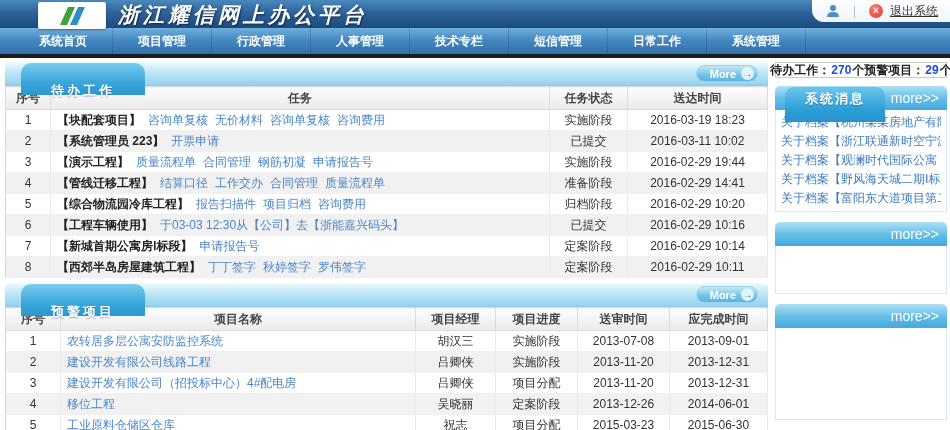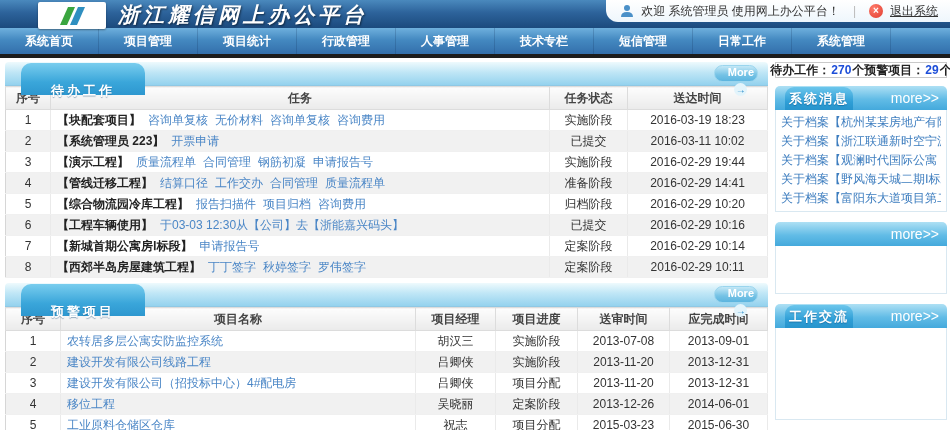--- a/index.html
+++ b/index.html
@@ -102,7 +102,6 @@
       <circle cx="7" cy="4" r="3" fill="#4a90c8"></circle>
       <path d="M1 13 Q1 8 7 8 Q13 8 13 13 Z" fill="#4a90c8"></path>
     </svg>
-    <span>欢迎 系统管理员 使用网上办公平台！</span>
     <span class="sep">|</span>
     <span class="logout-icon">×</span>
     <span style="cursor:pointer;text-decoration:underline;">退出系统</span>

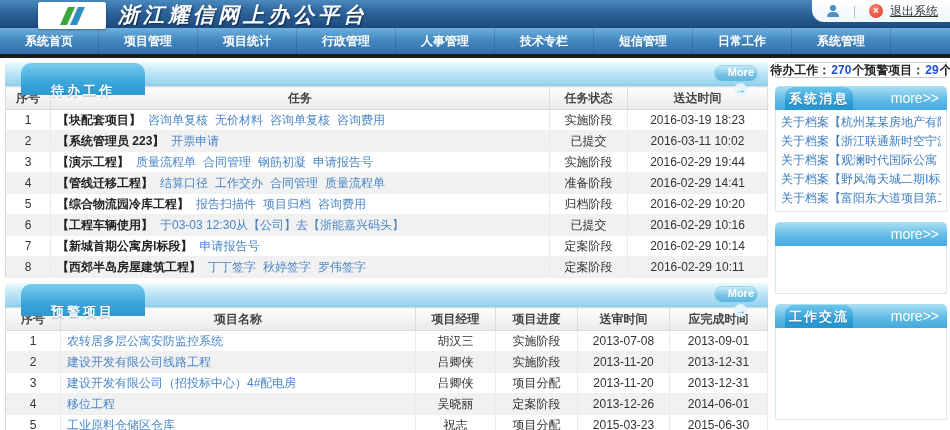--- a/index.html
+++ b/index.html
@@ -24,7 +24,7 @@
     line-height:14px; text-align:center; font-weight:bold; }
 
   
-  .nav-bar { height:26px; display:flex; 
+  .nav-bar { height:26px; display:flex; padding-left:14px;
     background:linear-gradient(180deg,#6fb0dd 0%, #4489c1 45%, #336fab 100%); }
   .nav-item { line-height:26px; padding:0 25px; color:#fff; font-size:12px; font-weight:bold;
     border-right:1px solid rgba(20,50,90,.22); cursor:pointer; }

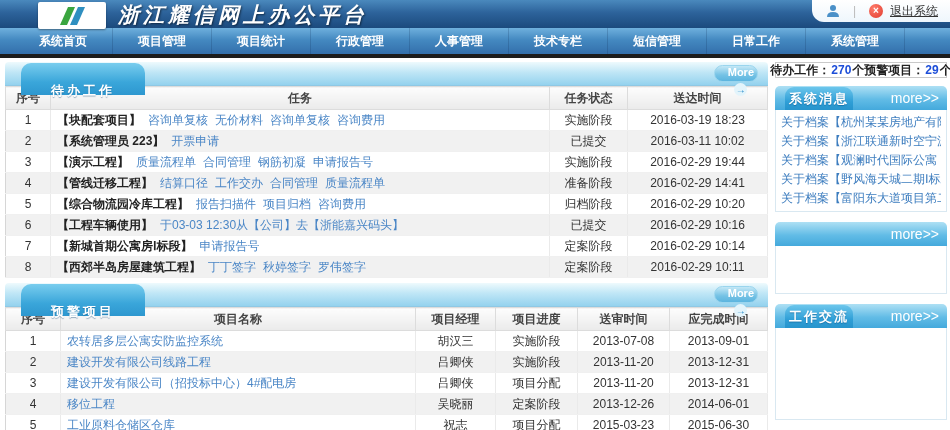--- a/index.html
+++ b/index.html
@@ -111,7 +111,6 @@
 <div class="nav-bar" id="nav-bar">
     <div class="nav-item">系统首页</div>
     <div class="nav-item">项目管理</div>
-    <div class="nav-item">项目统计</div>
     <div class="nav-item">行政管理</div>
     <div class="nav-item">人事管理</div>
     <div class="nav-item">技术专栏</div>

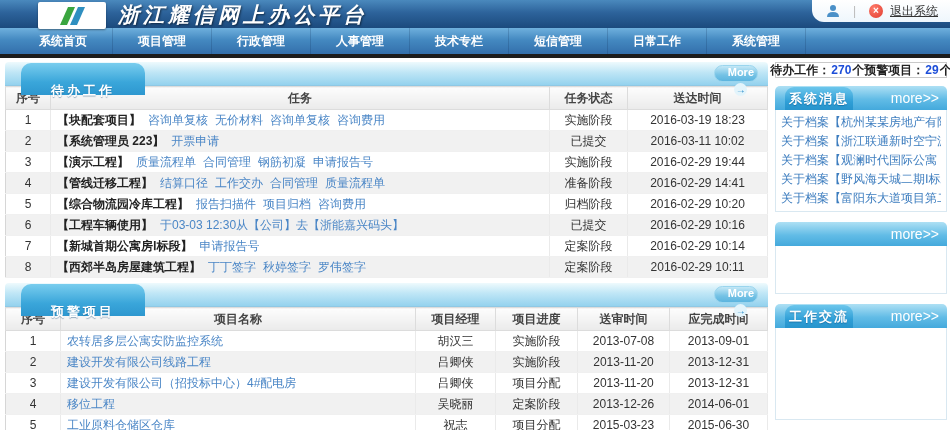--- a/index.html
+++ b/index.html
@@ -47,7 +47,7 @@
   .more-btn { position:absolute; right:10px; top:3px; height:17px; display:flex; align-items:center;
     gap:5px; padding:0 3px 0 13px; border-radius:9px; cursor:pointer;
     background:linear-gradient(180deg,#c4e8f6,#74c2e5 60%,#5cb5df); border:1px solid #9ad5ee;
-    color:#fff; font-size:11px; font-weight:bold;flex-direction:column; }
+    color:#fff; font-size:11px; font-weight:bold; }
   .more-arrow { width:13px; height:13px; border-radius:50%; background:#e3f4fb; color:#1f85c6;
     font-size:10px; line-height:13px; text-align:center; font-weight:bold; }
 

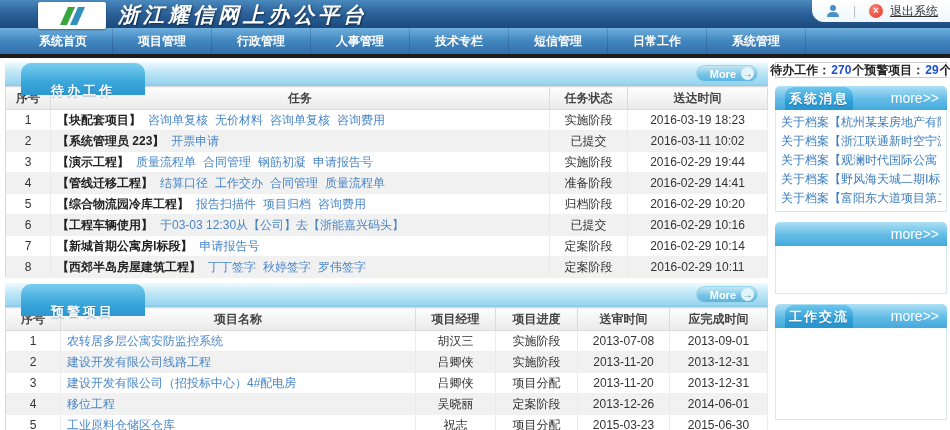--- a/index.html
+++ b/index.html
@@ -73,7 +73,7 @@
   .side-panel { margin-bottom:10px; }
   .side-strip { position:relative; height:24px; border-radius:5px 5px 0 0;
     background:linear-gradient(180deg,#aee0f4 0%, #62bce6 55%, #44a9dc 100%); }
-  .side-tab { position:absolute; left:10px; top:1px; height:23px; line-height:23px; padding:0 4px;
+  .side-tab { position:absolute; left:10px; top:1px; height:35px; line-height:23px; padding:0 20px;
     border-radius:9px 9px 0 0; color:#fff; font-size:13px; font-weight:bold; letter-spacing:2px;
     background:linear-gradient(180deg,#6cc6ec 0%, #2e9ed6 65%, #2794cc 100%);
     text-shadow:0 1px 1px rgba(0,60,110,.4); }

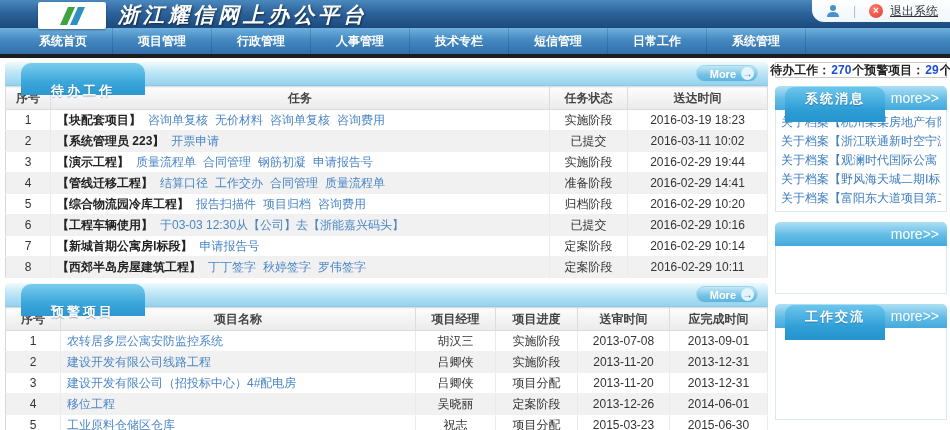--- a/index.html
+++ b/index.html
@@ -310,7 +310,6 @@
 
     <div class="side-panel">
       <div class="side-strip">
-        <span class="side-tab">工作交流</span>
         <span class="side-more">more&gt;&gt;</span>
       </div>
       <div class="side-body body-comm"></div>

